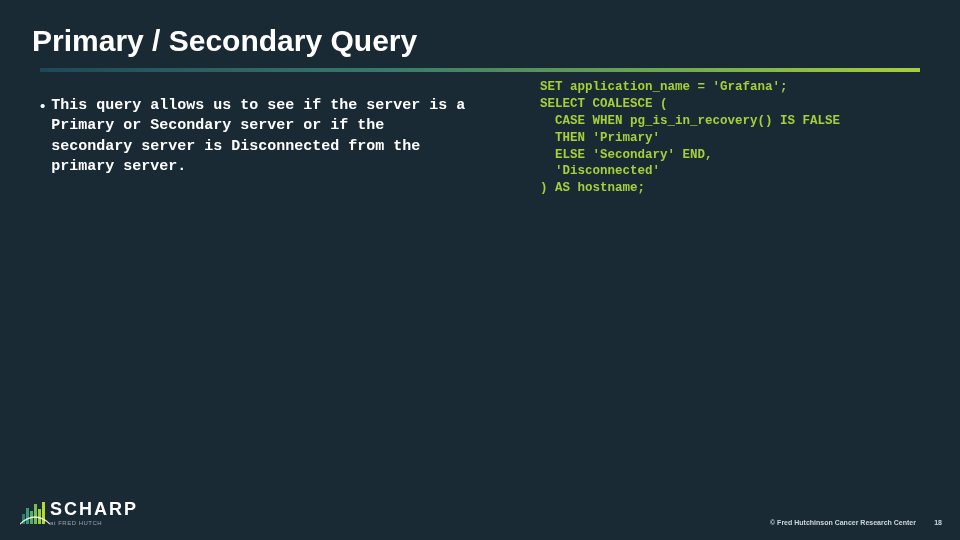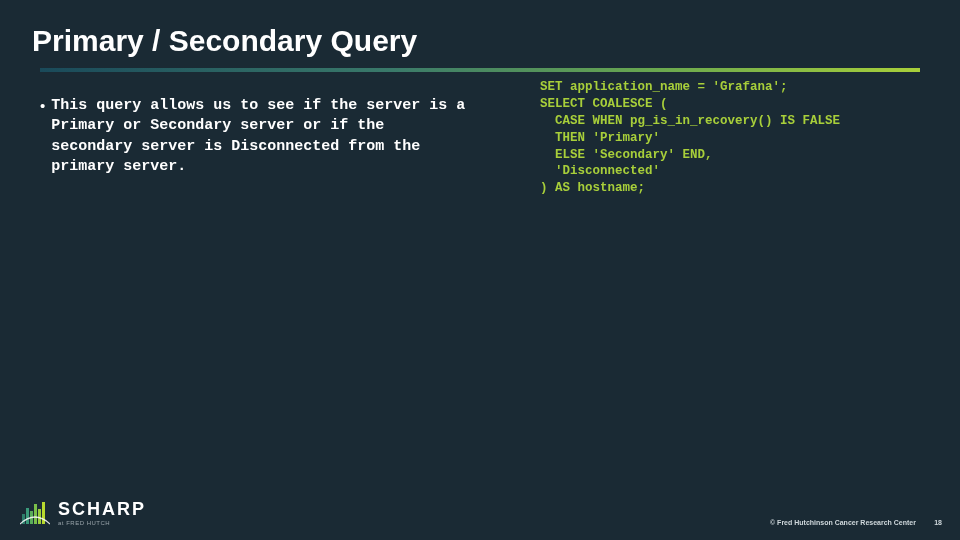--- a/index.html
+++ b/index.html
@@ -73,7 +73,6 @@
     bottom: 14px;
     display: flex;
     align-items: center;
-    gap: 8px;
   }
   .logo-mark {
     width: 30px;

